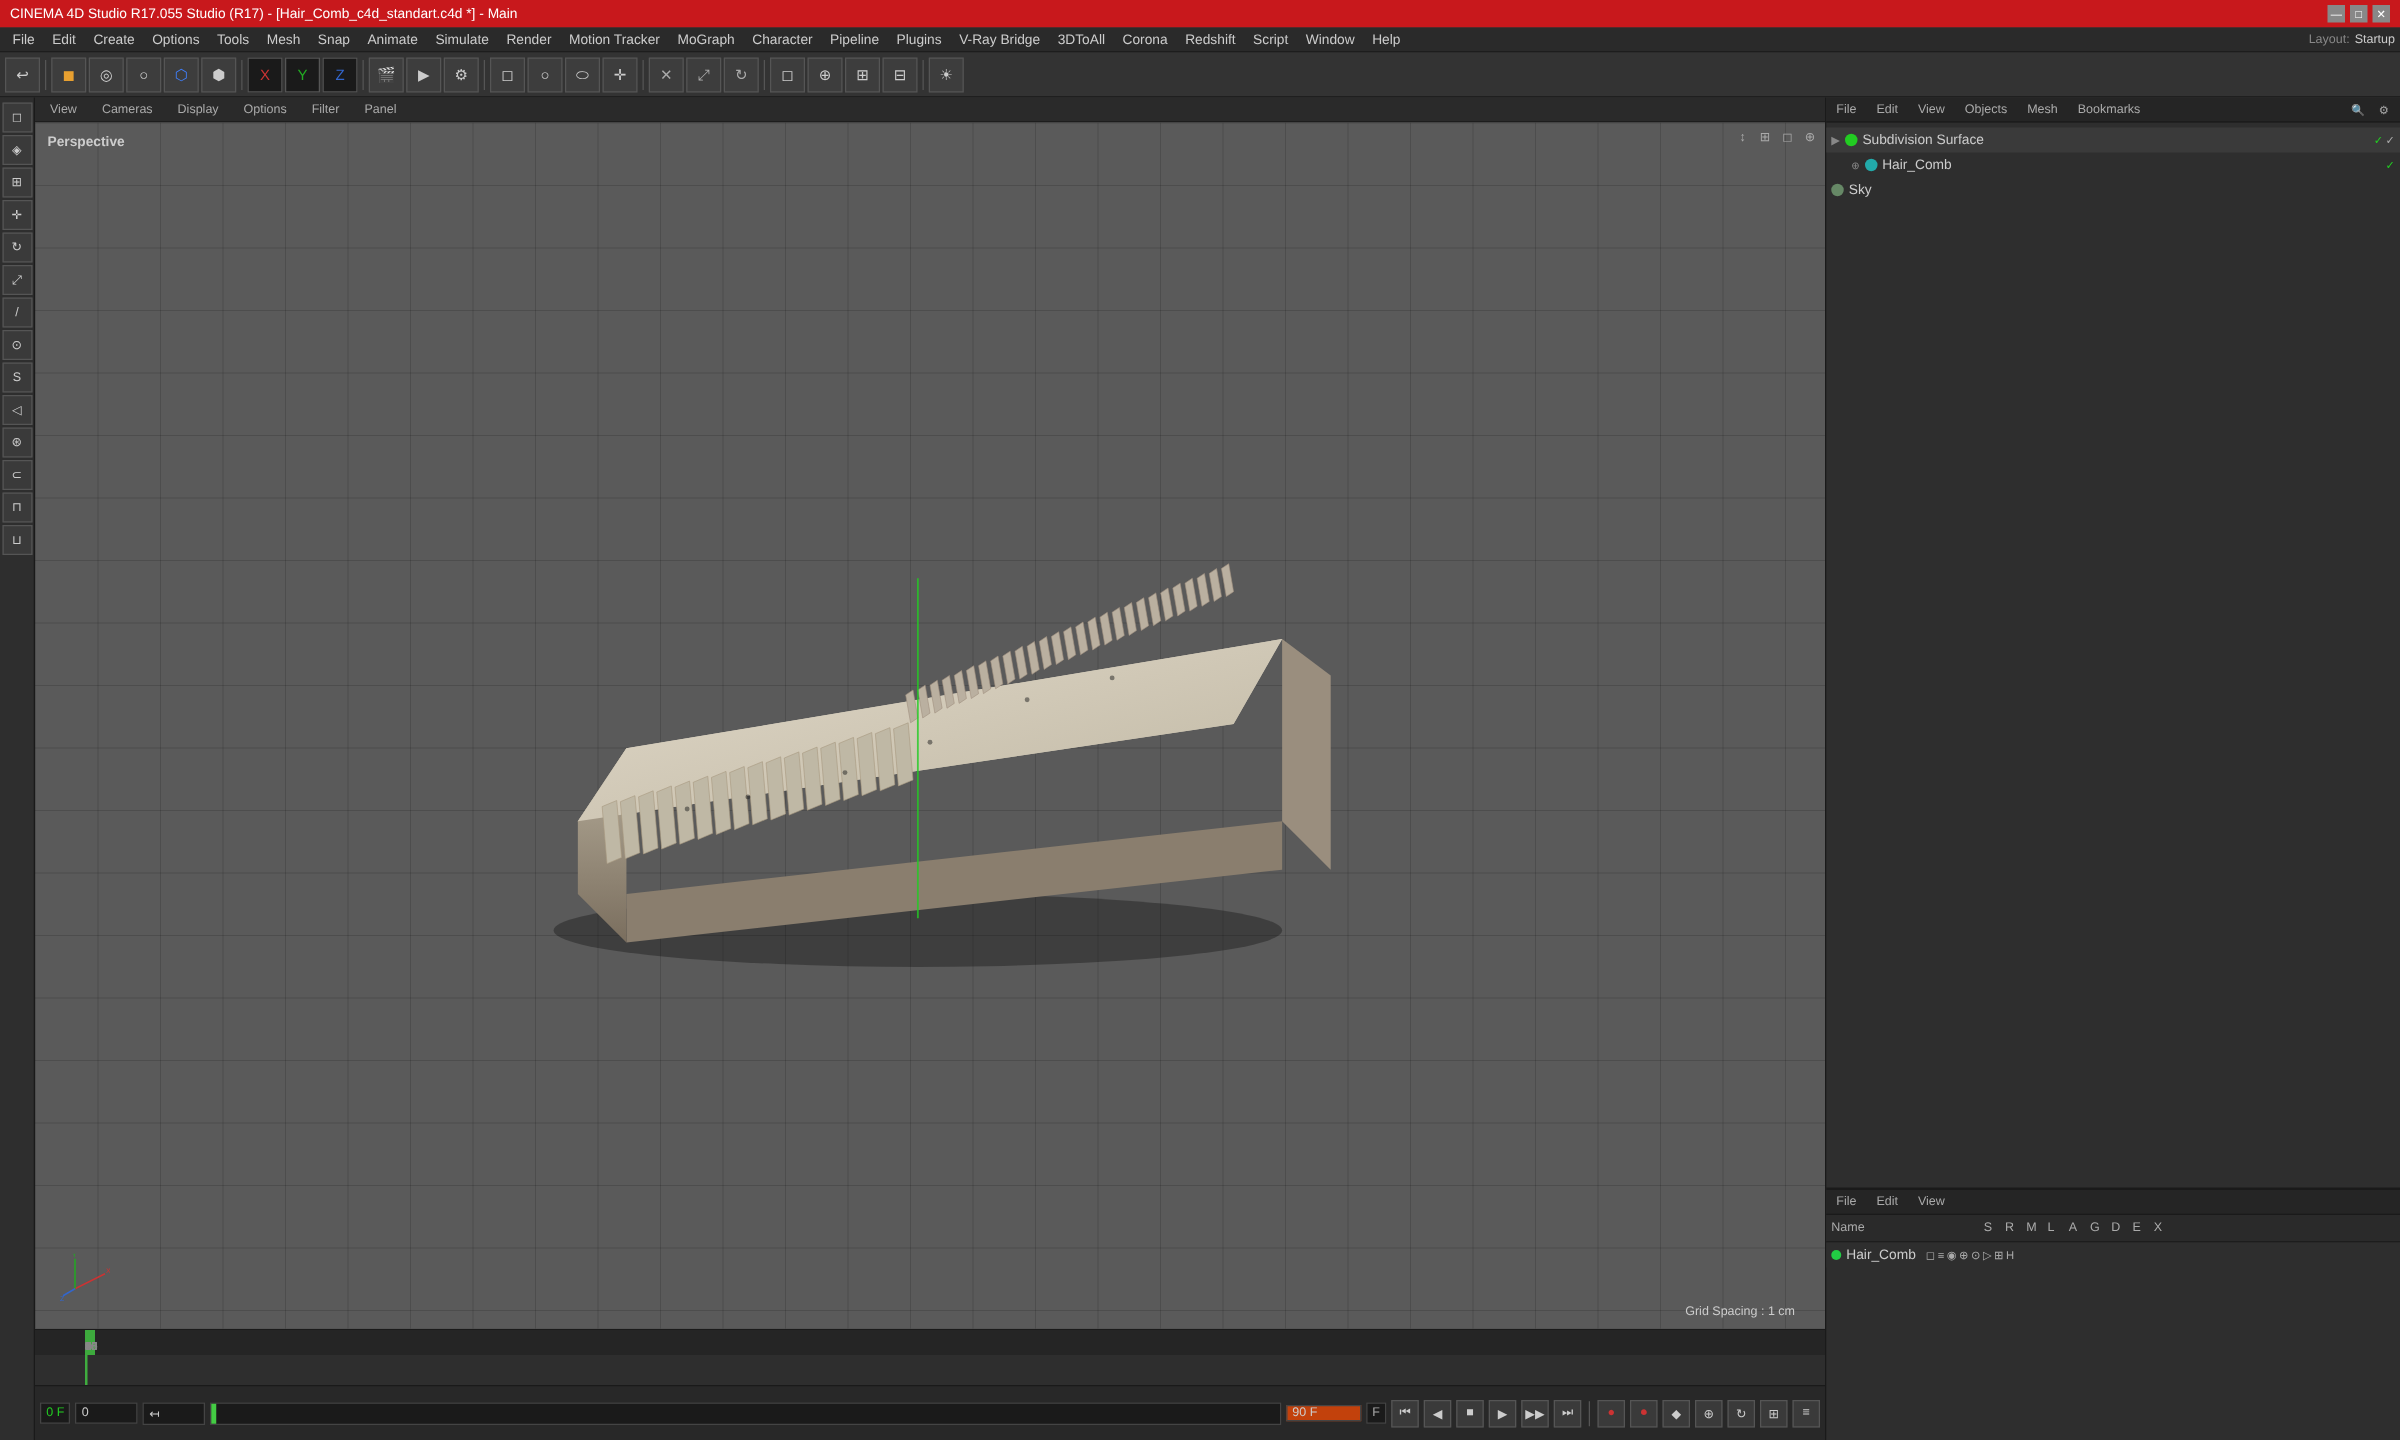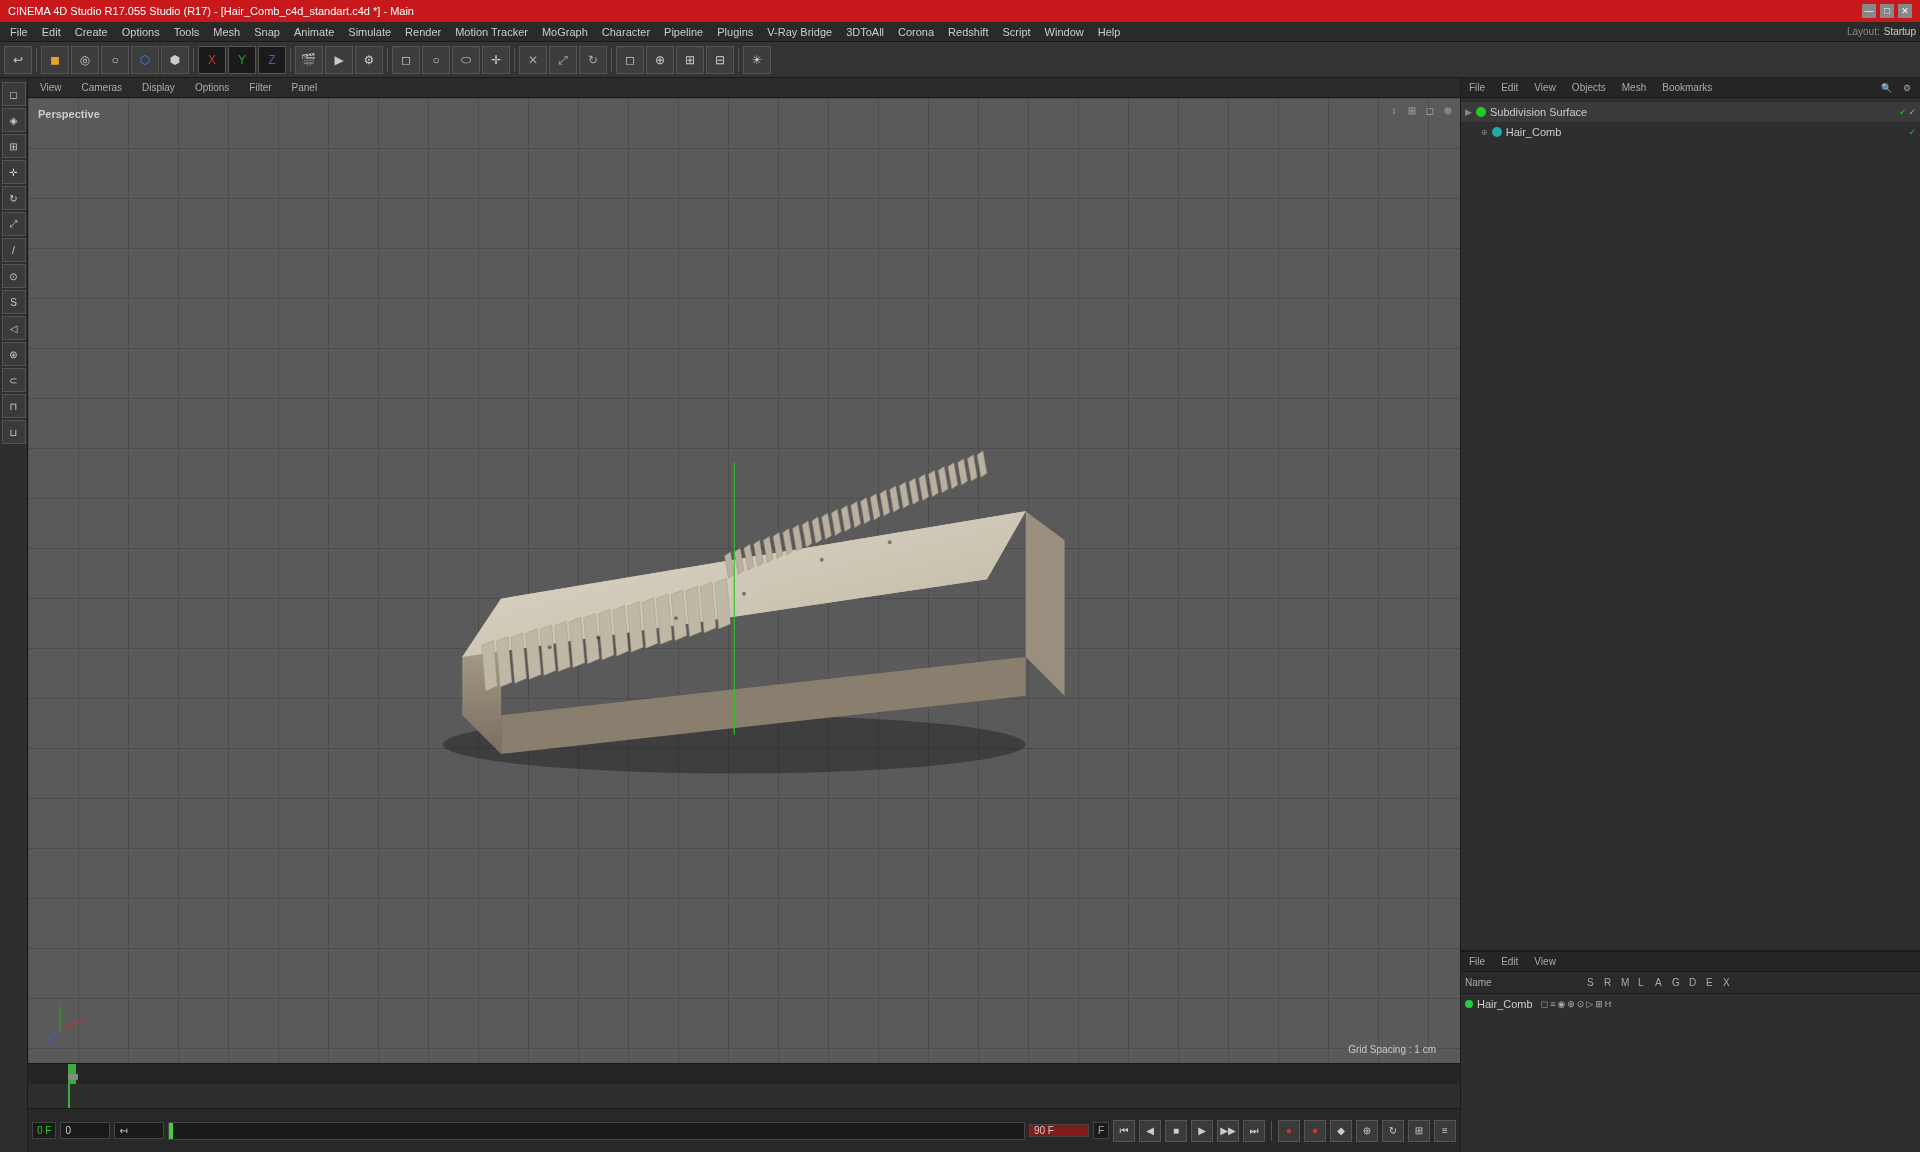--- a/index.html
+++ b/index.html
@@ -660,6 +660,10 @@
           </div>
         </div>
 
+        <div class="object-item">
+          <div class="dot dot-gray" style="background:#668866;"></div>
+          <span style="font-size:11px;">Sky</span>
+        </div>
       </div>
     </div>
 

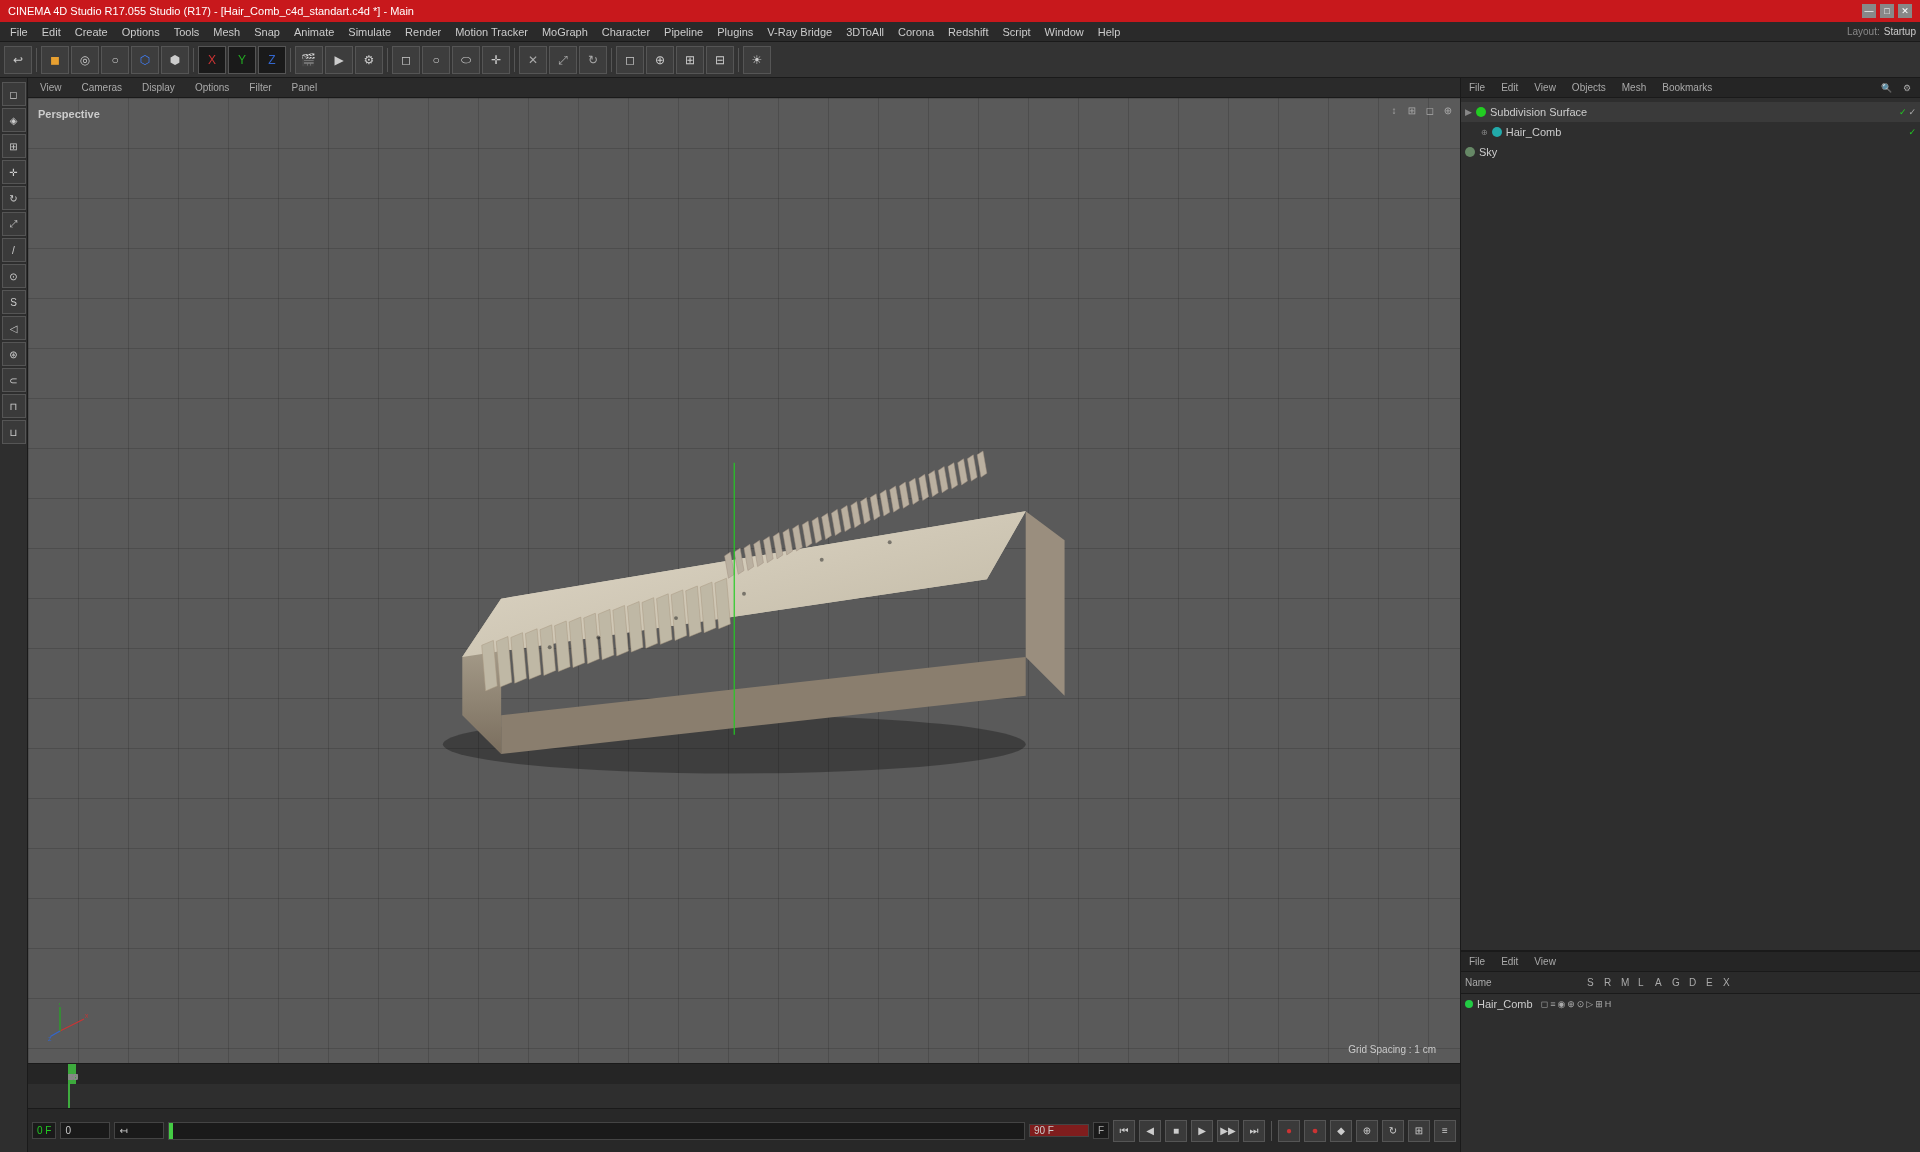--- a/index.html
+++ b/index.html
@@ -598,7 +598,7 @@
       <div style="flex:1; height:18px; background:#1a1a1a; border:1px solid #444; position:relative;">
         <div style="position:absolute; left:0; top:0; width:4px; height:100%; background:#44cc44;"></div>
       </div>
-      <div style="display:flex; align-items:center; gap:2px; background:#7f1d1d; padding:0 4px; border:1px solid #444; width:60px;">
+      <div style="display:flex; align-items:center; gap:2px; background:#c2410c; padding:0 4px; border:1px solid #444; width:60px;">
         <span style="color:#ccc; font-size:10px;">90 F</span>
       </div>
       <div style="display:flex; align-items:center; gap:2px; background:#1a1a1a; padding:2px 4px; border:1px solid #444;">

